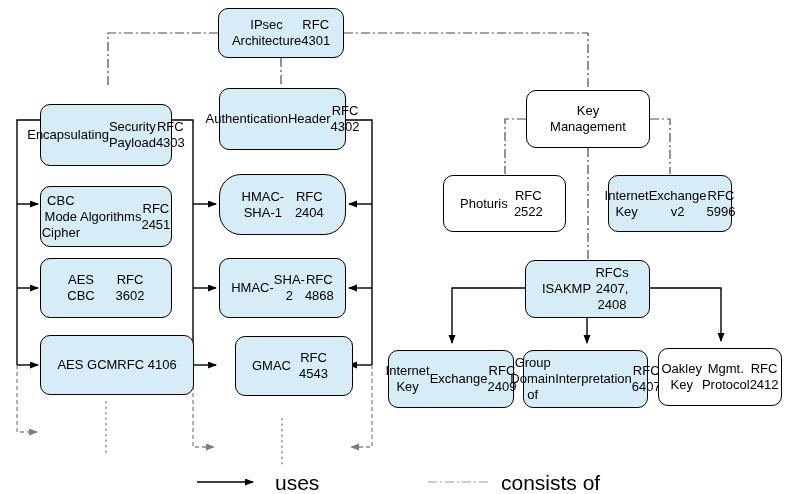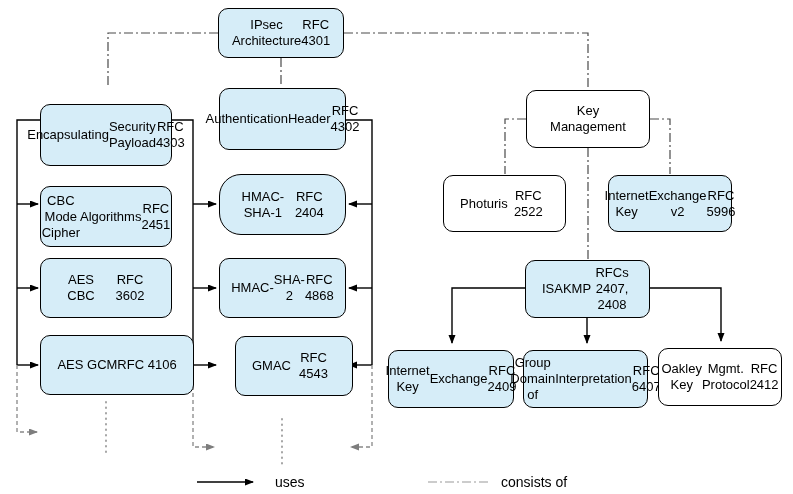--- a/index.html
+++ b/index.html
@@ -17,7 +17,7 @@
   .node.blue{background:var(--node_blue,#d6edf8);}
   .node.white{background:var(--node_white,#ffffff);}
   .legend-label{
-    position:absolute;z-index:1;font-size:14px;line-height:17px;
+    position:absolute;z-index:1;font-size:21px;line-height:17px;
   }
 </style>
 </head>

